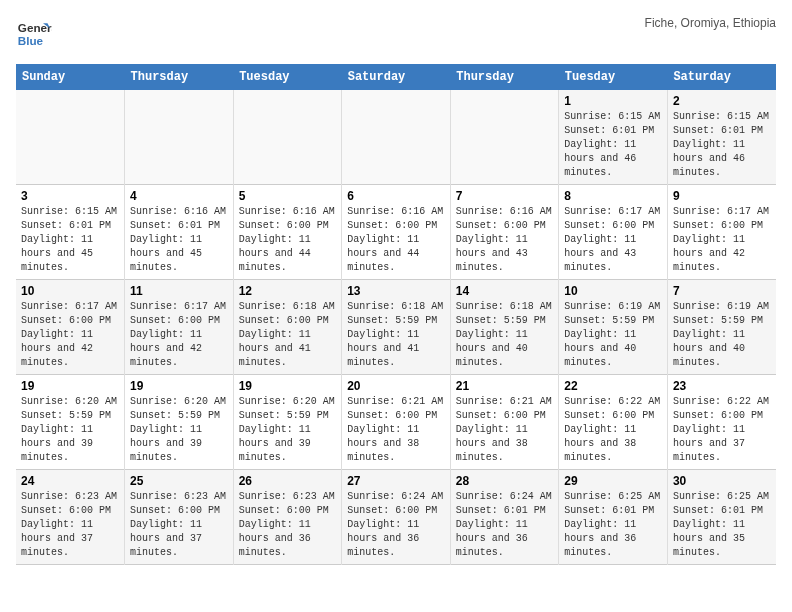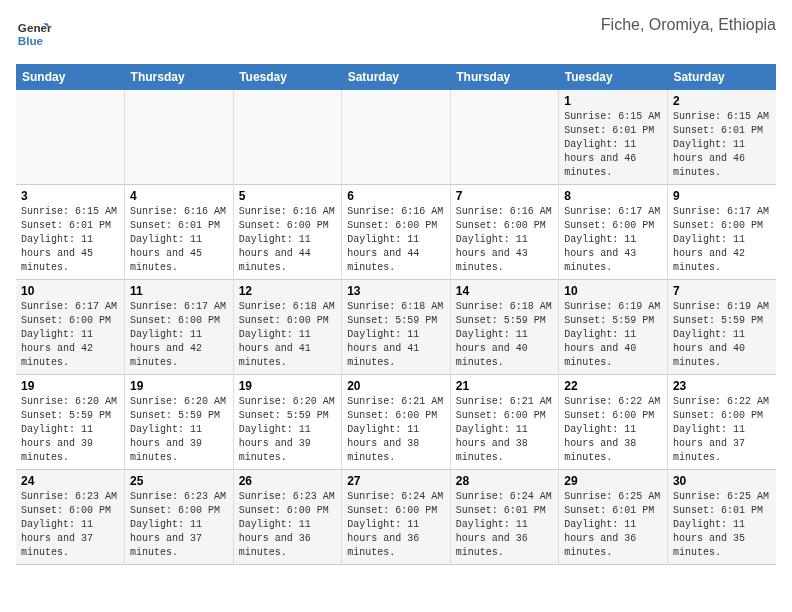--- a/index.html
+++ b/index.html
@@ -34,7 +34,7 @@
       color: #333;
     }
     .title-block h2 {
-      font-size: 16px;
+      font-size: 12px;
       font-weight: normal;
       color: #555;
     }

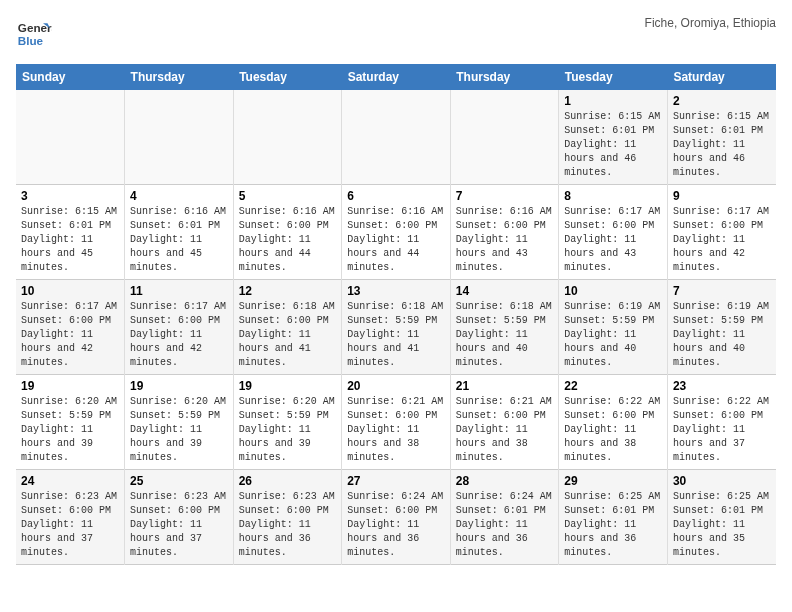--- a/index.html
+++ b/index.html
@@ -50,6 +50,7 @@
       padding: 6px 6px;
       font-size: 12px;
       font-weight: bold;
+      font-family: Liberation Mono, monospace;
     }
     tbody tr {
       border-bottom: 1px solid #ccc;

